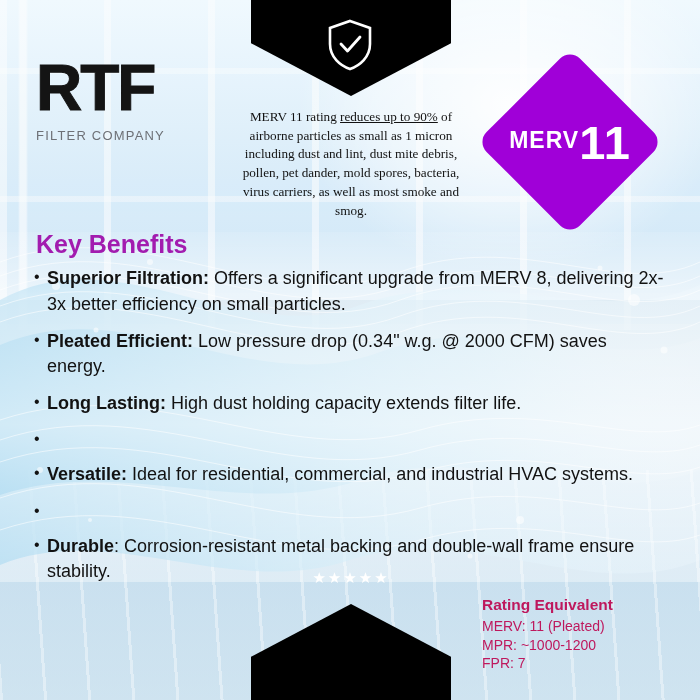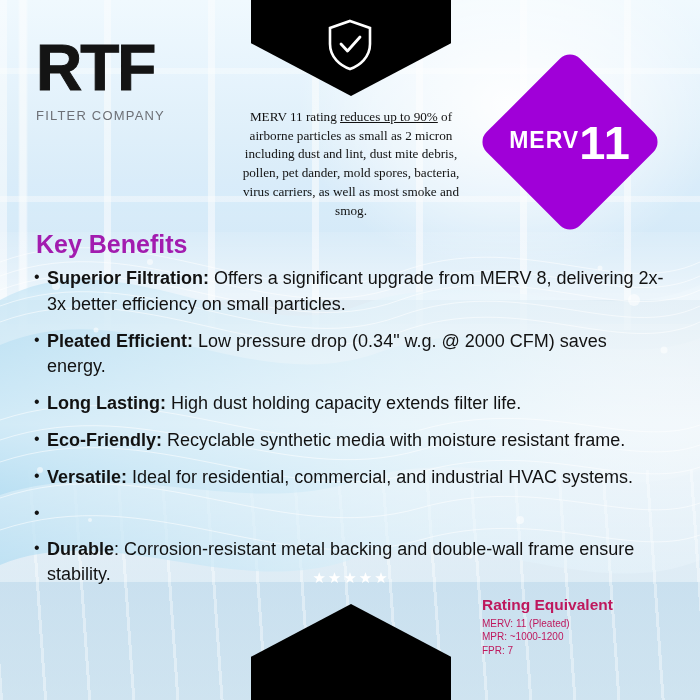--- a/index.html
+++ b/index.html
@@ -112,6 +112,7 @@
     letter-spacing: -2px;
     color: #141414;
     line-height: 1;
+    margin-top: 20px;
     -webkit-text-stroke: 1px #141414;
   }
   .logo-sub {

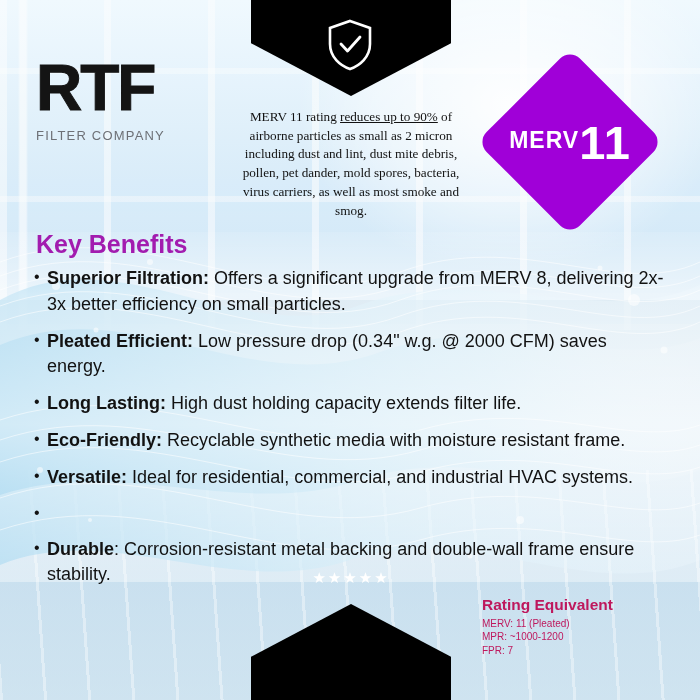--- a/index.html
+++ b/index.html
@@ -295,7 +295,7 @@
   </div>
 
   <div class="intro">
-    <span>MERV 11 rating </span><span class="ul">reduces up to 90%</span><span> of airborne particles as small as 2 micron including dust and lint, dust mite debris, pollen, pet dander, mold spores, bacteria, virus carriers, as well as most smoke and smog.</span>
+    <span>MERV 11 rating </span><span class="ul">reduces up to 90%</span><span> of airborne particles as small as 1 micron including dust and lint, dust mite debris, pollen, pet dander, mold spores, bacteria, virus carriers, as well as most smoke and smog.</span>
   </div>
 
   <div class="merv-diamond">

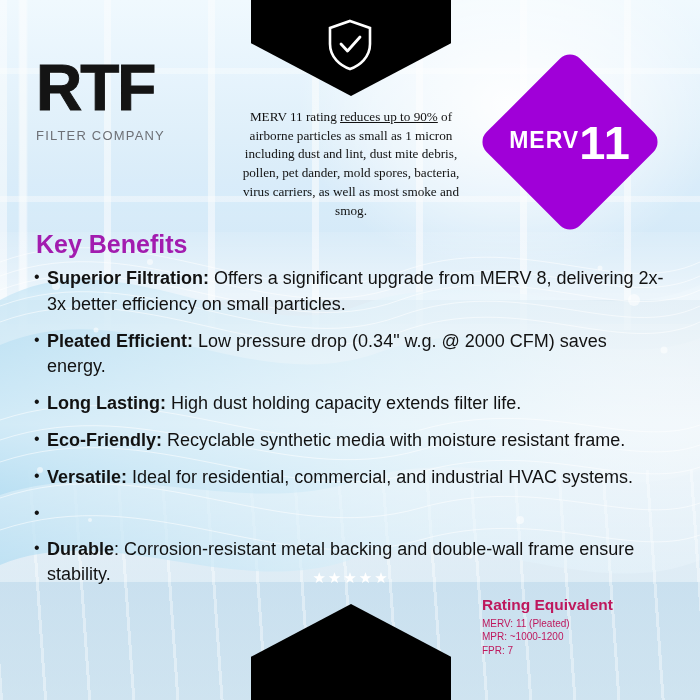--- a/index.html
+++ b/index.html
@@ -329,9 +329,6 @@
     </div>
     <div class="benefit">
       <div class="bullet">•</div>
-      <div class="benefit-text">
-        <b>Eco-Friendly:</b><span> Recyclable synthetic media with moisture resistant frame.</span>
-      </div>
     </div>
     <div class="benefit">
       <div class="bullet">•</div>

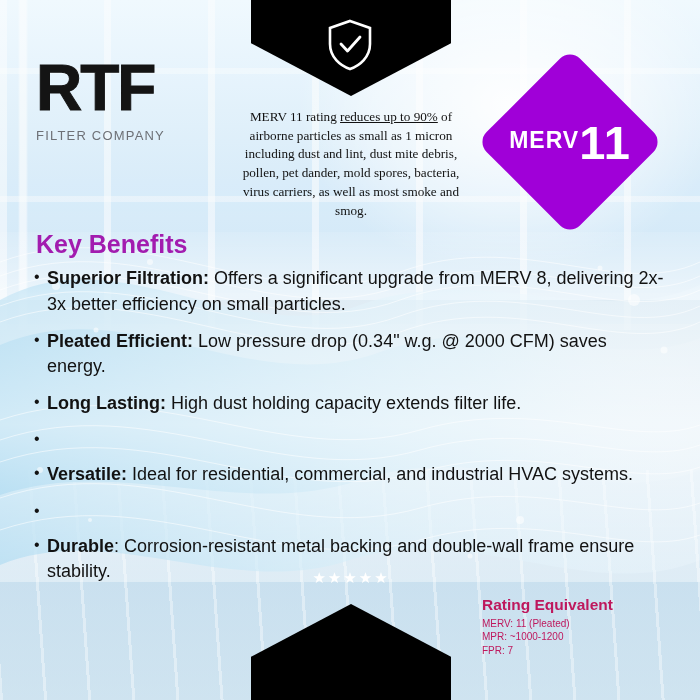--- a/index.html
+++ b/index.html
@@ -218,7 +218,7 @@
     margin-bottom: 3px;
   }
   .rating-line {
-    font-size: 10px;
+    font-size: 14px;
     line-height: 1.33;
   }
 </style>

